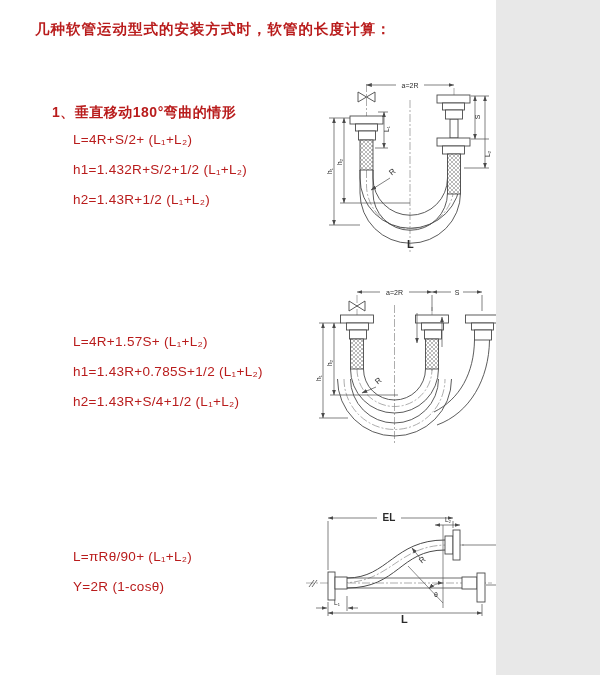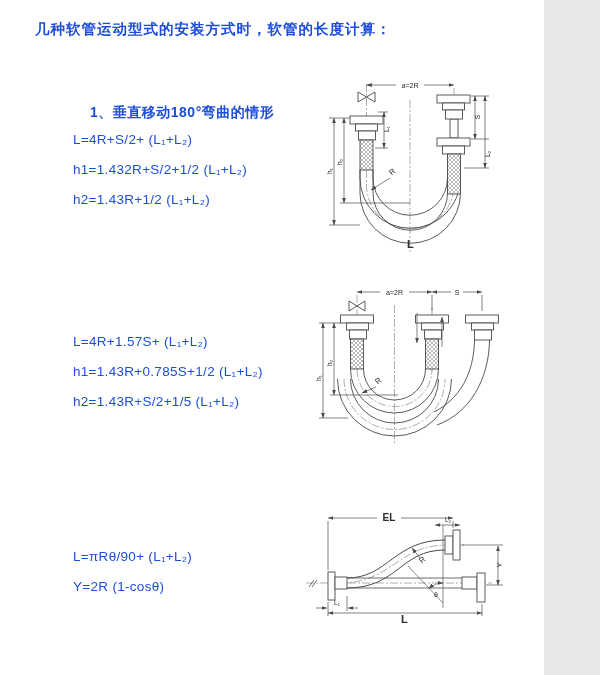--- a/index.html
+++ b/index.html
@@ -3,8 +3,8 @@
 <meta charset="utf-8">
 <style>
   html,body{margin:0;padding:0;background:#e8e8e8;}
-  .page{position:relative;width:544px;height:675px;background:#ffffff;overflow:hidden;
-        font-family:"Liberation Sans","DejaVu Sans",sans-serif;color:#1d4ed8;}
+  .page{position:relative;width:496px;height:675px;background:#ffffff;overflow:hidden;
+        font-family:"Liberation Sans","DejaVu Sans",sans-serif;color:#b91c1c;}
   .abs{position:absolute;white-space:nowrap;}
   .title{left:35px;top:20px;font-size:14.5px;font-weight:bold;letter-spacing:1px;}
   .heading{font-size:14px;font-weight:bold;letter-spacing:0.5px;margin-left:38px;}

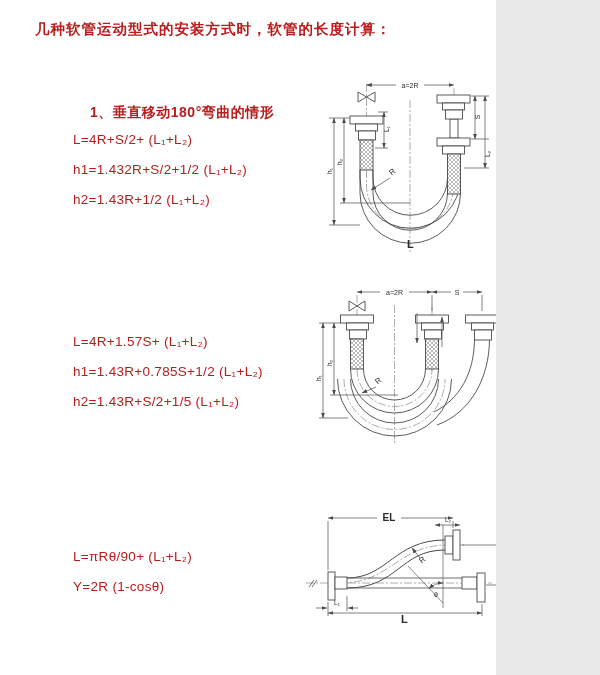--- a/index.html
+++ b/index.html
@@ -7,7 +7,7 @@
         font-family:"Liberation Sans","DejaVu Sans",sans-serif;color:#b91c1c;}
   .abs{position:absolute;white-space:nowrap;}
   .title{left:35px;top:20px;font-size:14.5px;font-weight:bold;letter-spacing:1px;}
-  .heading{font-size:14px;font-weight:bold;letter-spacing:0.5px;margin-left:38px;}
+  .heading{font-size:14px;font-weight:bold;letter-spacing:0.5px;}
   .formula{font-size:13.5px;letter-spacing:0.3px;}
   svg{position:absolute;overflow:visible;}
   svg text{font-family:"Liberation Sans","DejaVu Sans",sans-serif;fill:#2a2a2a;}

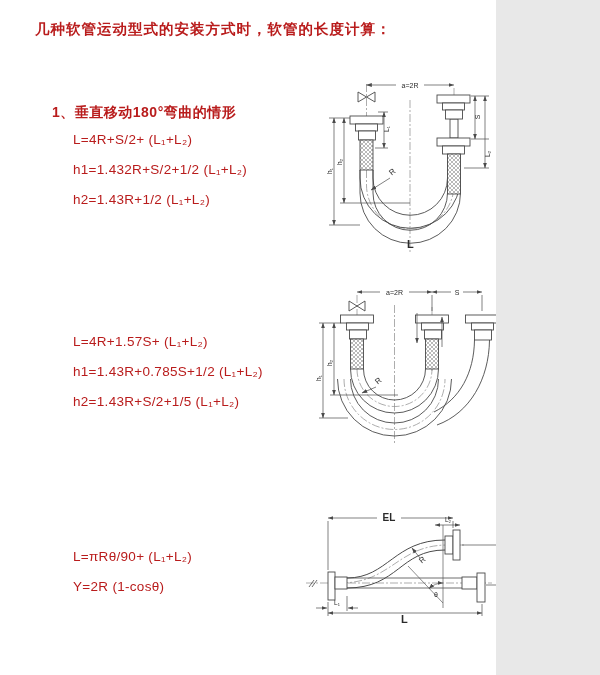--- a/index.html
+++ b/index.html
@@ -31,7 +31,7 @@
 
   <div class="abs formula" style="left:73px;top:334px">L=4R+1.57S+ (L₁+L₂)</div>
   <div class="abs formula" style="left:73px;top:364px">h1=1.43R+0.785S+1/2 (L₁+L₂)</div>
-  <div class="abs formula" style="left:73px;top:394px">h2=1.43R+S/2+1/5 (L₁+L₂)</div>
+  <div class="abs formula" style="left:73px;top:394px">h2=1.43R+S/4+1/2 (L₁+L₂)</div>
 
   <div class="abs formula" style="left:73px;top:549px">L=πRθ/90+ (L₁+L₂)</div>
   <div class="abs formula" style="left:73px;top:579px">Y=2R (1-cosθ)</div>

